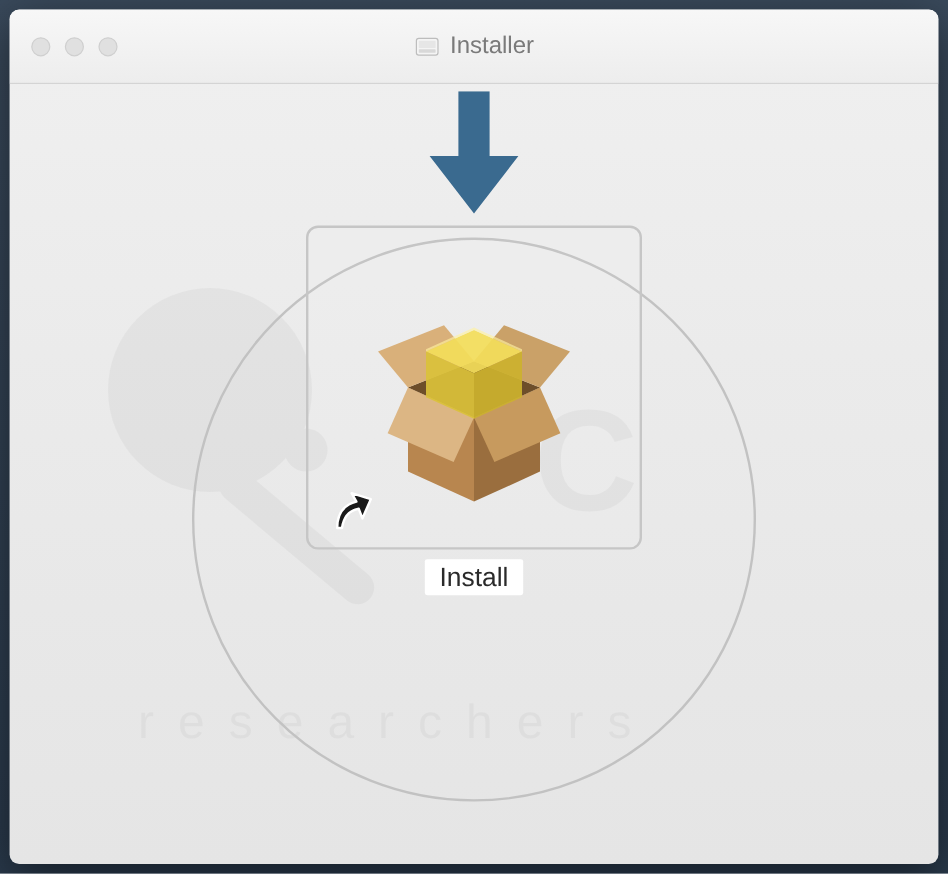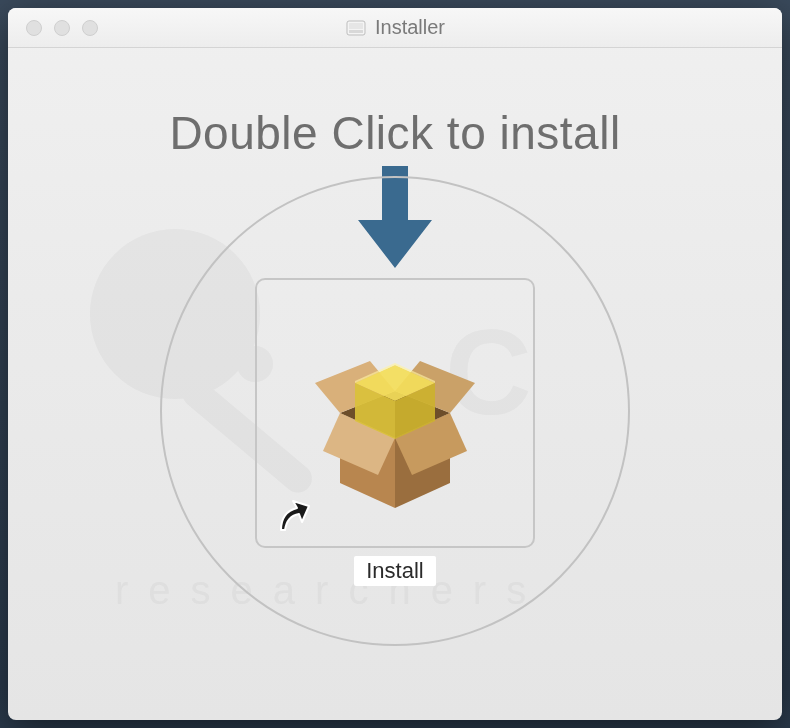--- a/index.html
+++ b/index.html
@@ -25,7 +25,7 @@
       flex-direction: column;
     }
     .titlebar {
-      height: 40px;
+      height: 62px;
       background: linear-gradient(to bottom, #f7f7f7 0%, #ededed 100%);
       border-bottom: 1px solid #d4d4d4;
       display: flex;

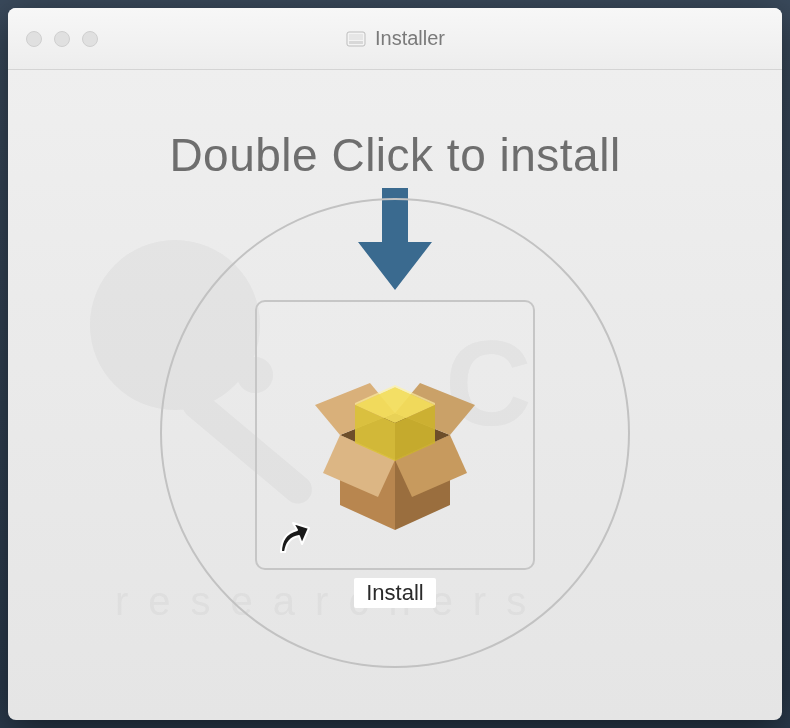--- a/index.html
+++ b/index.html
@@ -170,7 +170,6 @@
       </g>
     </svg>
 
-    <div class="instruction">Double Click to install</div>
 
     <svg class="arrow-down" width="90" height="106" viewBox="0 0 90 106">
       <path d="M 32 0 L 58 0 L 58 54 L 82 54 L 45 102 L 8 54 L 32 54 Z" fill="#3a6a8f"></path>

